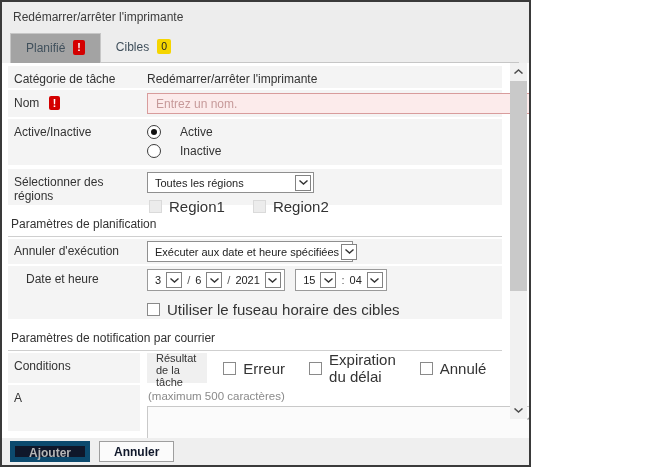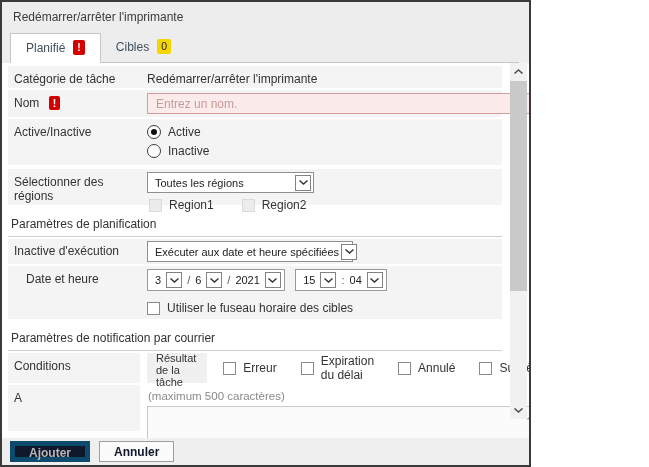--- a/index.html
+++ b/index.html
@@ -18,7 +18,7 @@
   .title { padding-left:3px; margin-bottom:9px; font-size:12px; color:#3c3c3c; }
   .tabbar { display:flex; align-items:flex-end; border-bottom:1px solid #c6c6c6; }
   .tab { display:flex; align-items:center; gap:8px; padding:6px 15px 8px 15px; color:#40505c; cursor:default; }
-  .tab.active { background:#ffffff; border:1px solid #c6c6c6; border-bottom:none; margin-bottom:-1px; }
+  .tab.active { background:#a3a3a3; border:1px solid #c6c6c6; border-bottom:none; margin-bottom:-1px; }
   .badge { font-size:10.5px; line-height:13px; padding:1px 4px; border-radius:2px; }
   .badge.red { background:#d40000; color:#fff; font-weight:bold; }
   .badge.yellow { background:#f5d500; color:#222; }

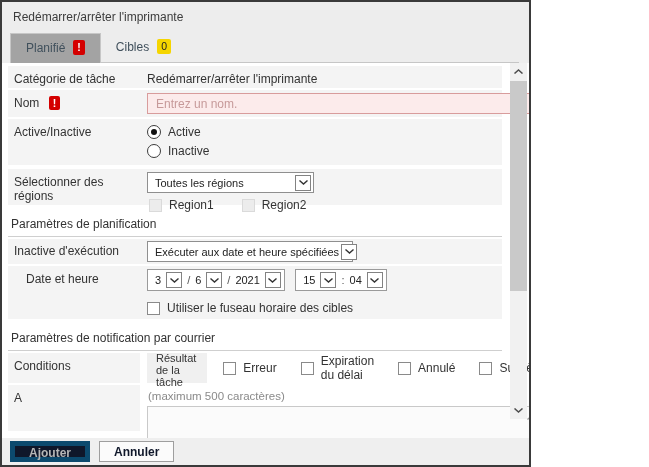--- a/index.html
+++ b/index.html
@@ -46,7 +46,7 @@
   .name-input { width:392px; height:21px; background:#fcebeb; border:1px solid #d89c9c; padding:0 8px; font-family:inherit; font-size:12px; color:#333; outline:none; }
   .name-input::placeholder { color:#c79a9a; }
   
-  .radio-line { display:flex; align-items:center; gap:7px; margin:3px 0 5px 0; }
+  .radio-line { display:flex; align-items:center; gap:19px; margin:3px 0 5px 0; }
   .radio { width:14px; height:14px; border:1px solid #3c3c3c; border-radius:50%; background:#fff; position:relative; display:inline-block; flex-shrink:0; }
   .radio.checked::after { content:""; position:absolute; left:3px; top:3px; width:6px; height:6px; background:#111; border-radius:50%; }
   .cb { width:13px; height:13px; border:1px solid #8a8a8a; background:#fff; display:inline-block; flex-shrink:0; }

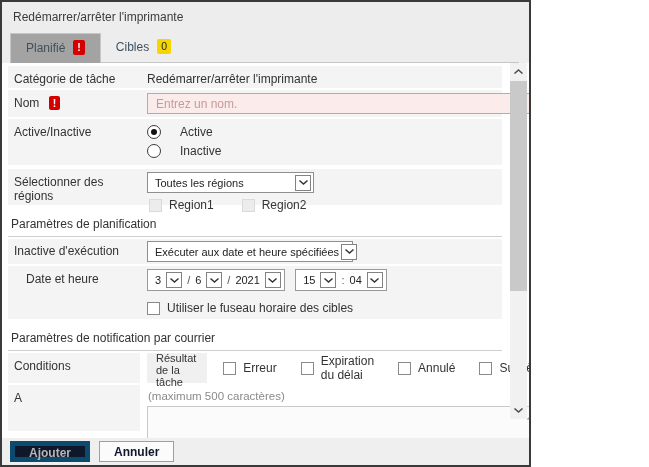--- a/index.html
+++ b/index.html
@@ -51,7 +51,7 @@
   .radio.checked::after { content:""; position:absolute; left:3px; top:3px; width:6px; height:6px; background:#111; border-radius:50%; }
   .cb { width:13px; height:13px; border:1px solid #8a8a8a; background:#fff; display:inline-block; flex-shrink:0; }
   .cb.disabled { border:1px solid #dadada; background:#ececec; }
-  .cb-line { display:inline-flex; align-items:center; gap:7px; font-size:12px; }
+  .cb-line { display:inline-flex; align-items:center; gap:7px; font-size:15px; }
   .cb-row { margin-top:5px; display:flex; gap:28px; padding-left:2px; }
   
   .cond-content { display:flex; align-items:center; padding:0; }

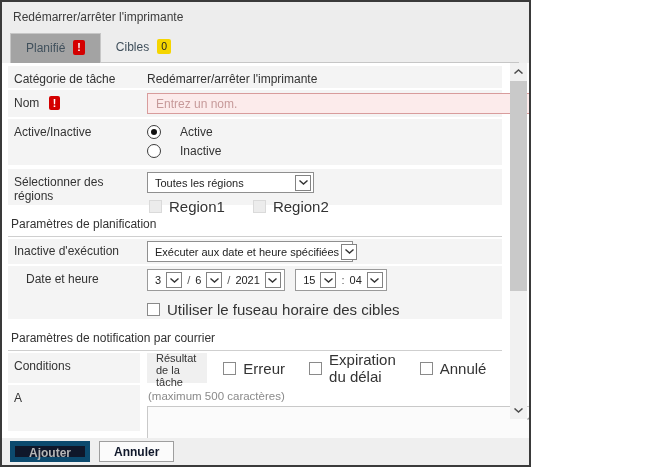--- a/index.html
+++ b/index.html
@@ -149,7 +149,7 @@
     <div class="section">Paramètres de planification</div>
 
     <div class="row" style="height:25px">
-      <div class="lbl" style="padding-top:5px">Inactive d'exécution</div>
+      <div class="lbl" style="padding-top:5px">Annuler d'exécution</div>
       <div class="ctt" style="padding-top:2px">
         <div class="select" style="width:206px">
           <span class="sel-txt">Exécuter aux date et heure spécifiées</span>

